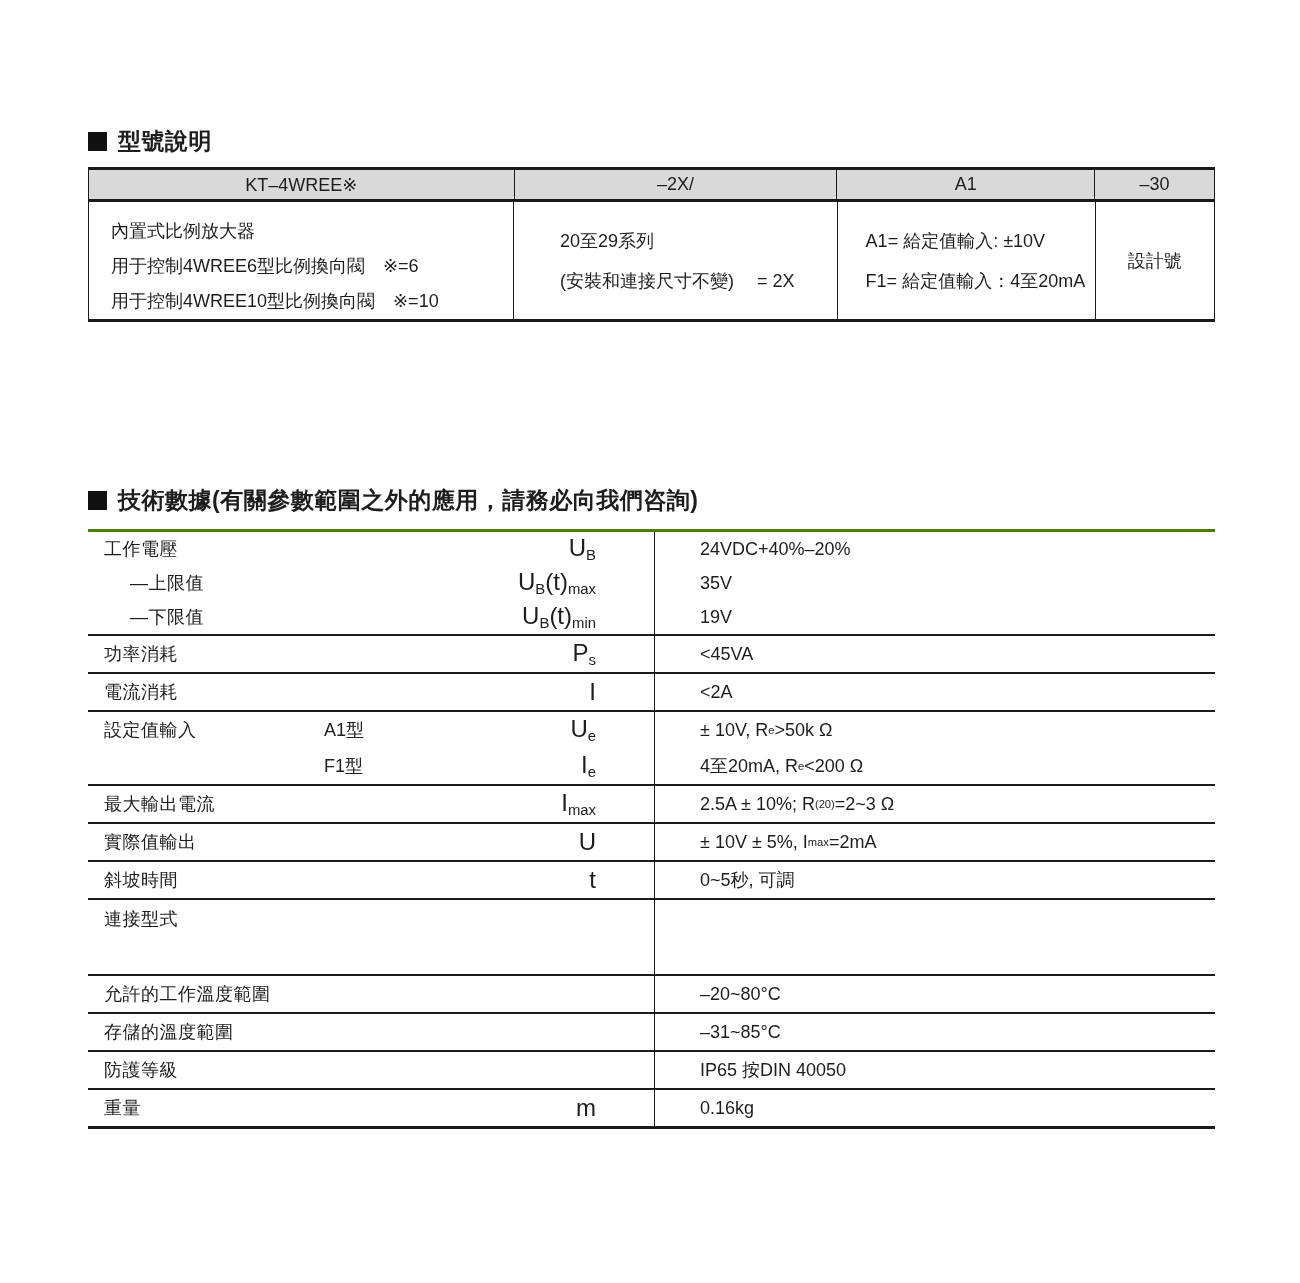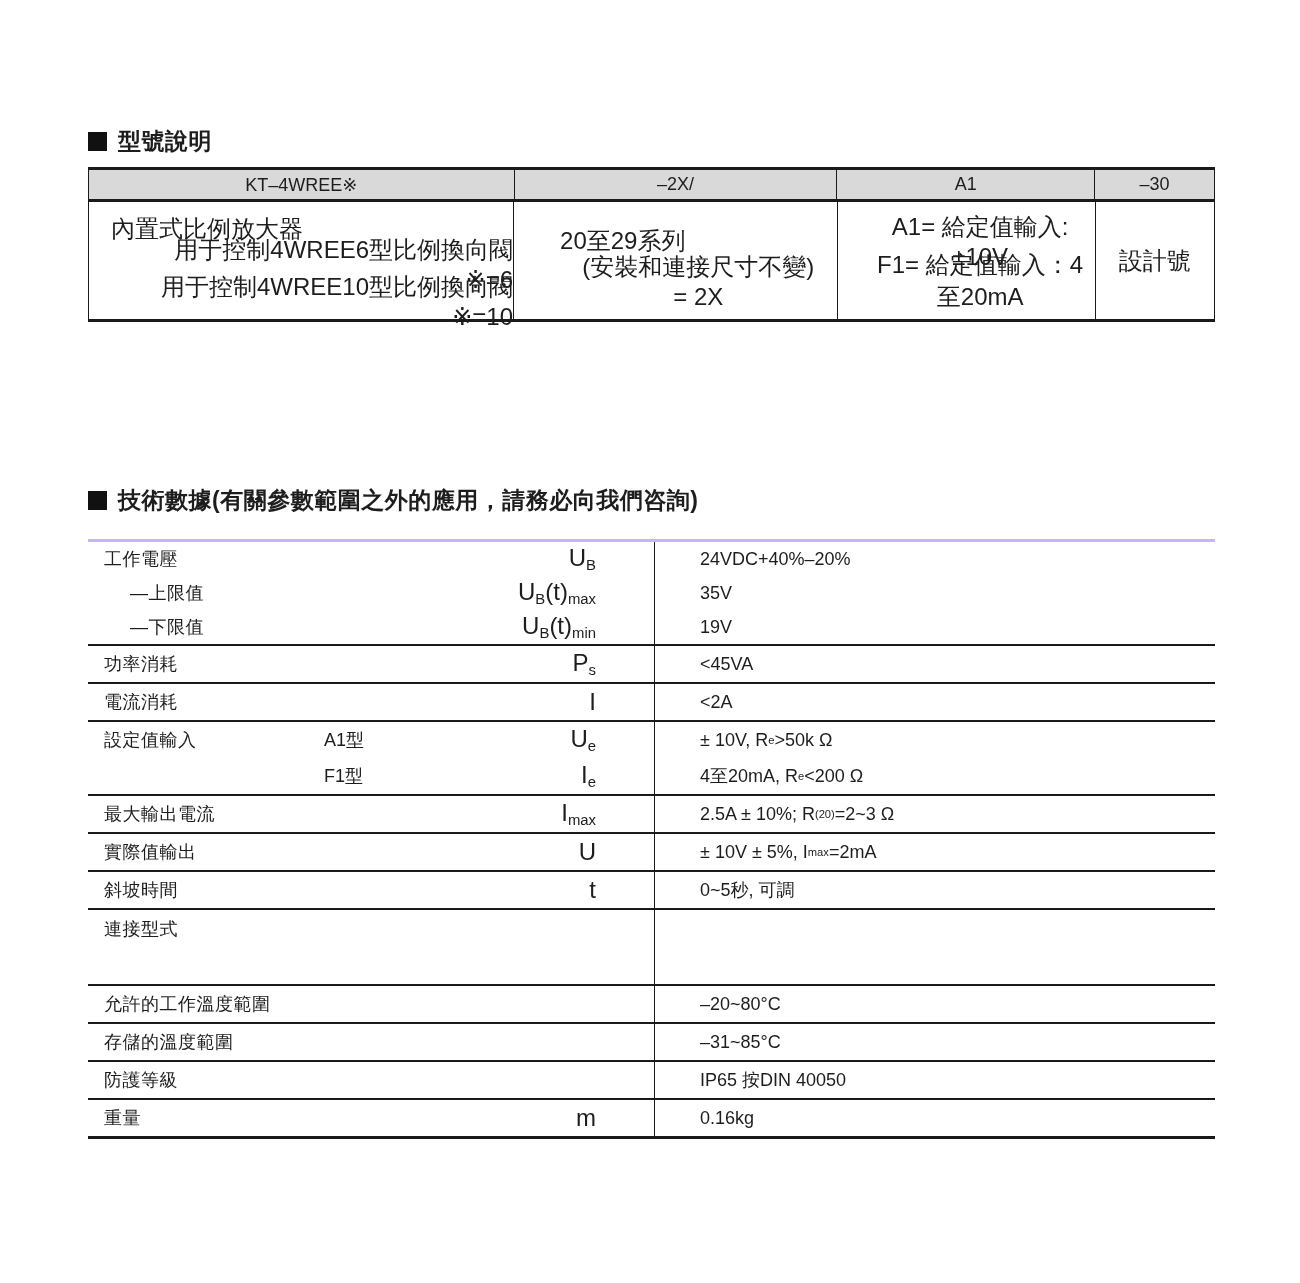--- a/index.html
+++ b/index.html
@@ -23,7 +23,7 @@
   .mbody { display:flex; height:117px; }
   .mbc { border-right:1.5px solid #1a1a1a; display:flex; flex-direction:column; font-size:24px; }
   .mhc:last-child, .mbc:last-child { border-right:none; }
-  .c1 { width:446px;text-align:right; } .c2 { width:338px; } .c3 { width:270px; } .c4 { width:124.5px; }
+  .c1 { width:446px; } .c2 { width:338px; } .c3 { width:270px; } .c4 { width:124.5px; }
   .mbc.c1 { padding:11px 0 0 22px; justify-content:flex-start; }
   .mbc.c1 .mline { height:37px; display:flex; align-items:center; }
   .mbc.c2 { padding-left:46px; justify-content:center; }

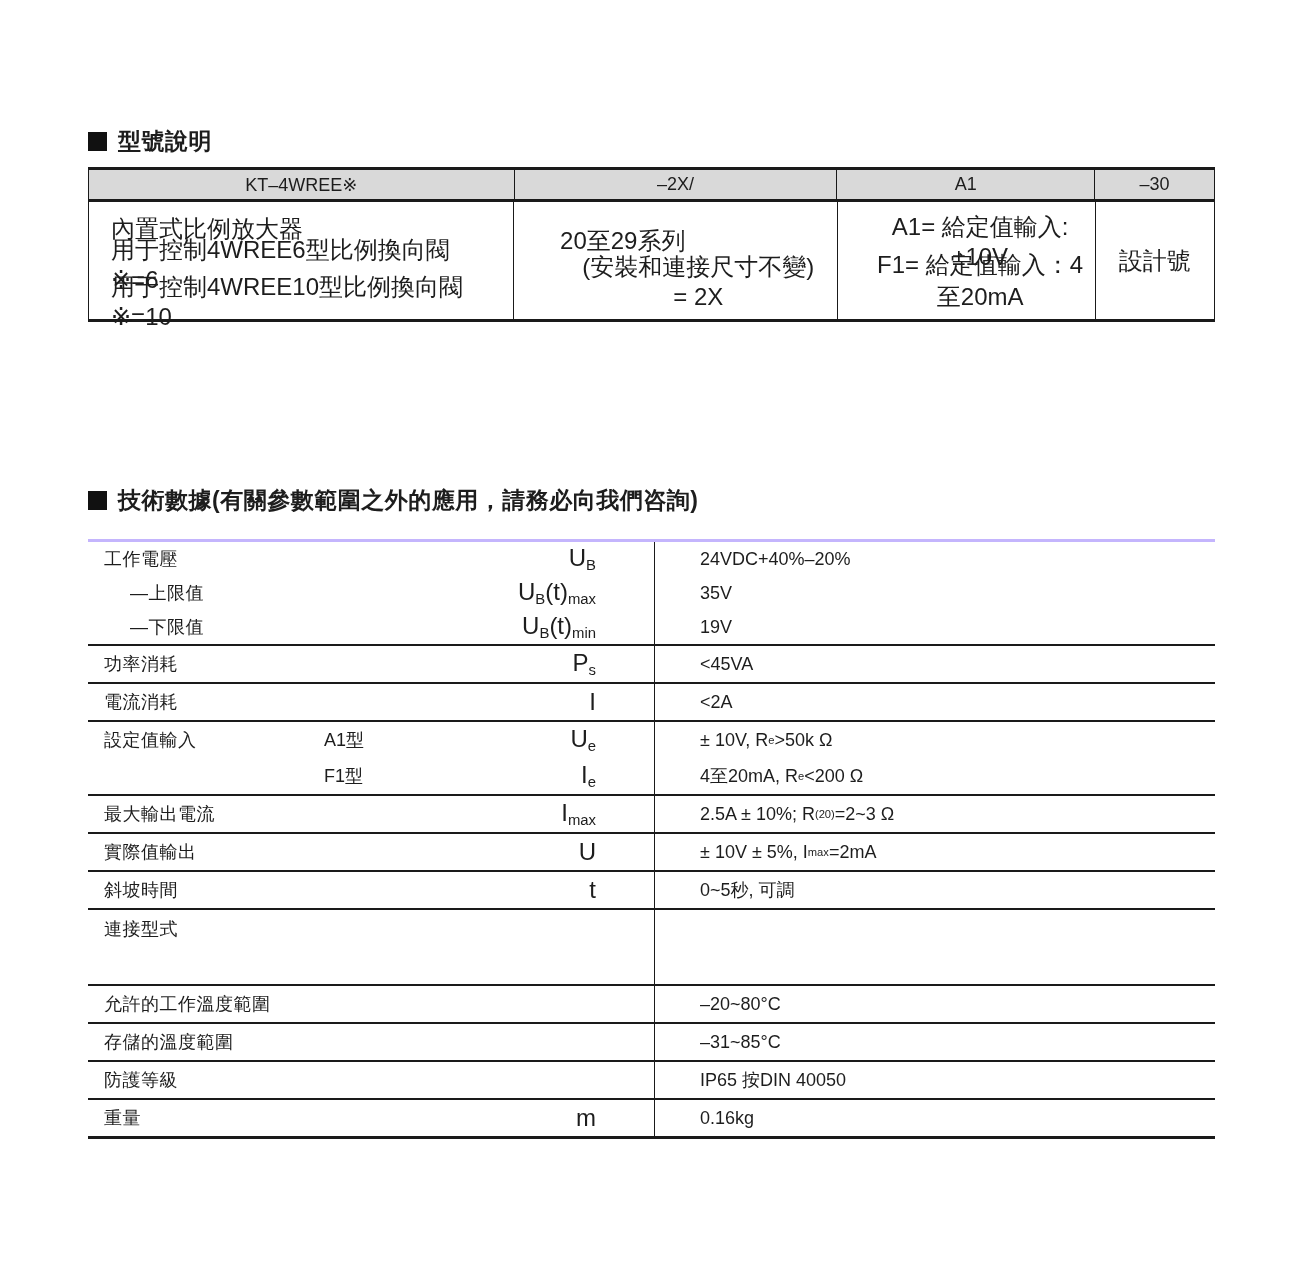--- a/index.html
+++ b/index.html
@@ -21,7 +21,7 @@
   .mhead { display:flex; background:#d9d9d9; border-bottom:3px solid #1a1a1a; }
   .mhc { height:29px; display:flex; align-items:center; justify-content:center; font-size:18px; border-right:1.5px solid #1a1a1a; }
   .mbody { display:flex; height:117px; }
-  .mbc { border-right:1.5px solid #1a1a1a; display:flex; flex-direction:column; font-size:24px; }
+  .mbc { border-right:1.5px solid #1a1a1a; display:flex; flex-direction:column; font-size:18px; }
   .mhc:last-child, .mbc:last-child { border-right:none; }
   .c1 { width:446px; } .c2 { width:338px; } .c3 { width:270px; } .c4 { width:124.5px; }
   .mbc.c1 { padding:11px 0 0 22px; justify-content:flex-start; }

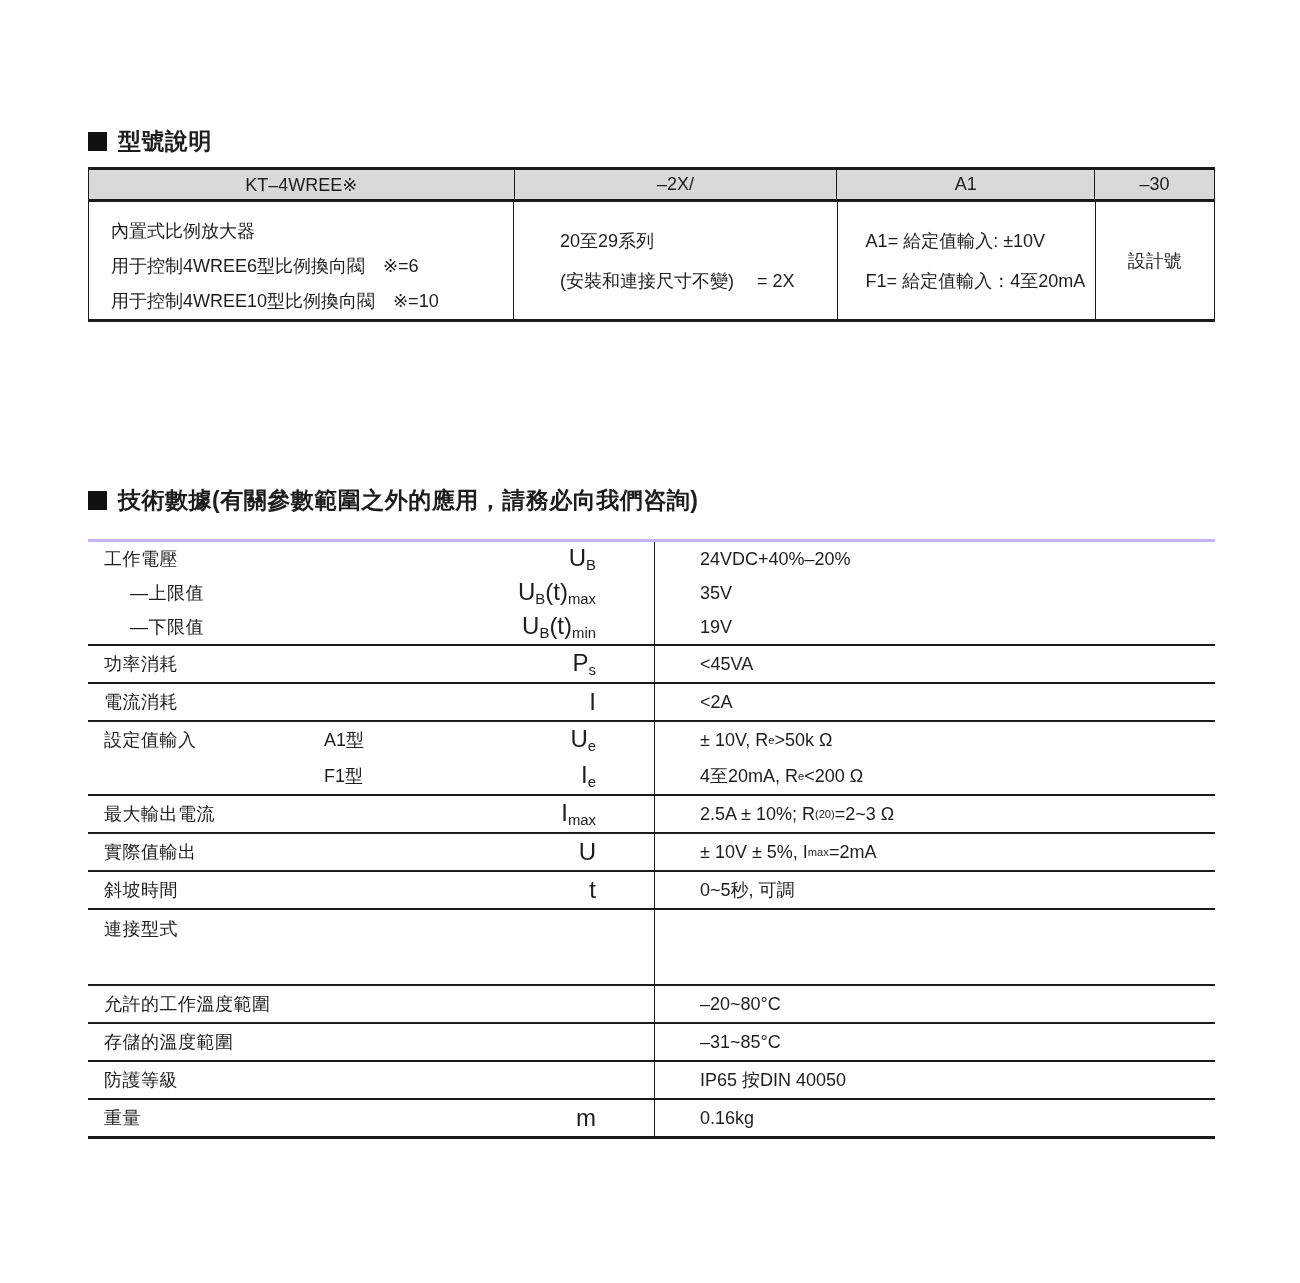--- a/index.html
+++ b/index.html
@@ -33,7 +33,7 @@
 
   
   .tsec { margin-top:163px; }
-  .ttable { width:1127px; margin-top:24px; border-top:3px solid #c4b5fd; border-bottom:3px solid #1a1a1a; }
+  .ttable { width:1127px; margin-top:14px; border-top:3px solid #4d7c0f; border-bottom:3px solid #1a1a1a; }
   .trow { display:flex; border-bottom:2px solid #1a1a1a; }
   .trow:last-child { border-bottom:none; }
   .tleft { width:567px; border-right:1.5px solid #1a1a1a; }

